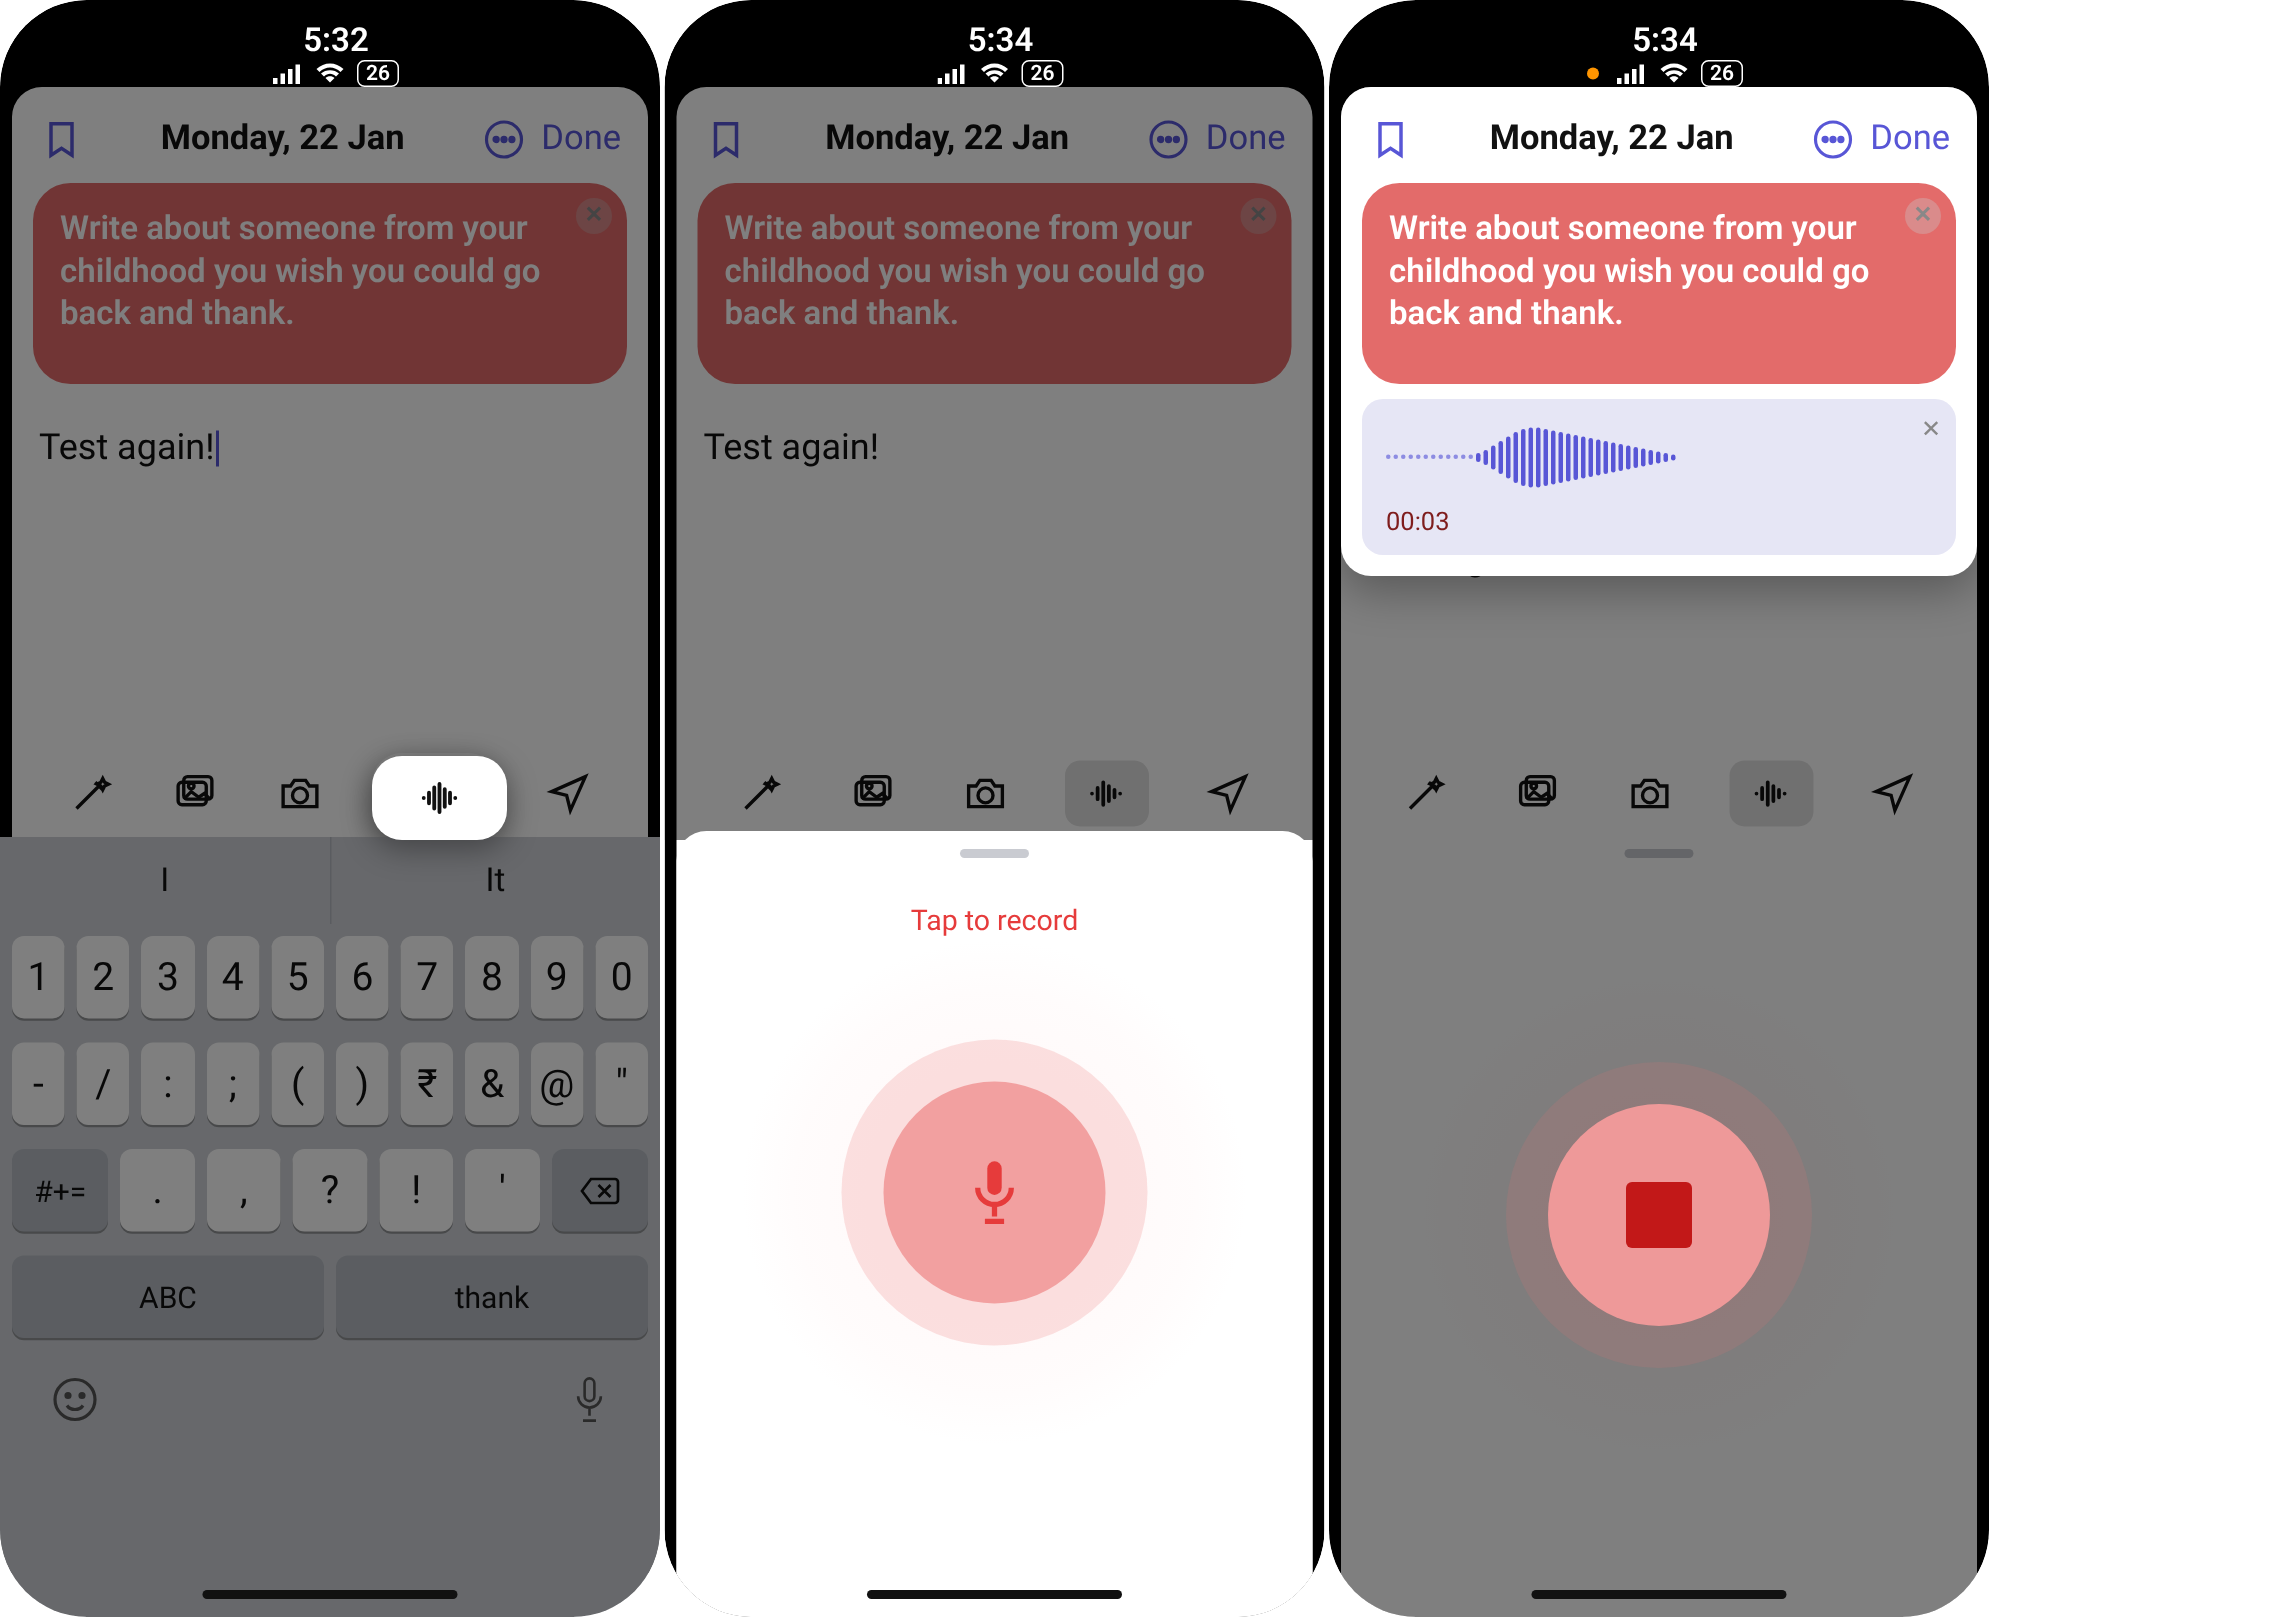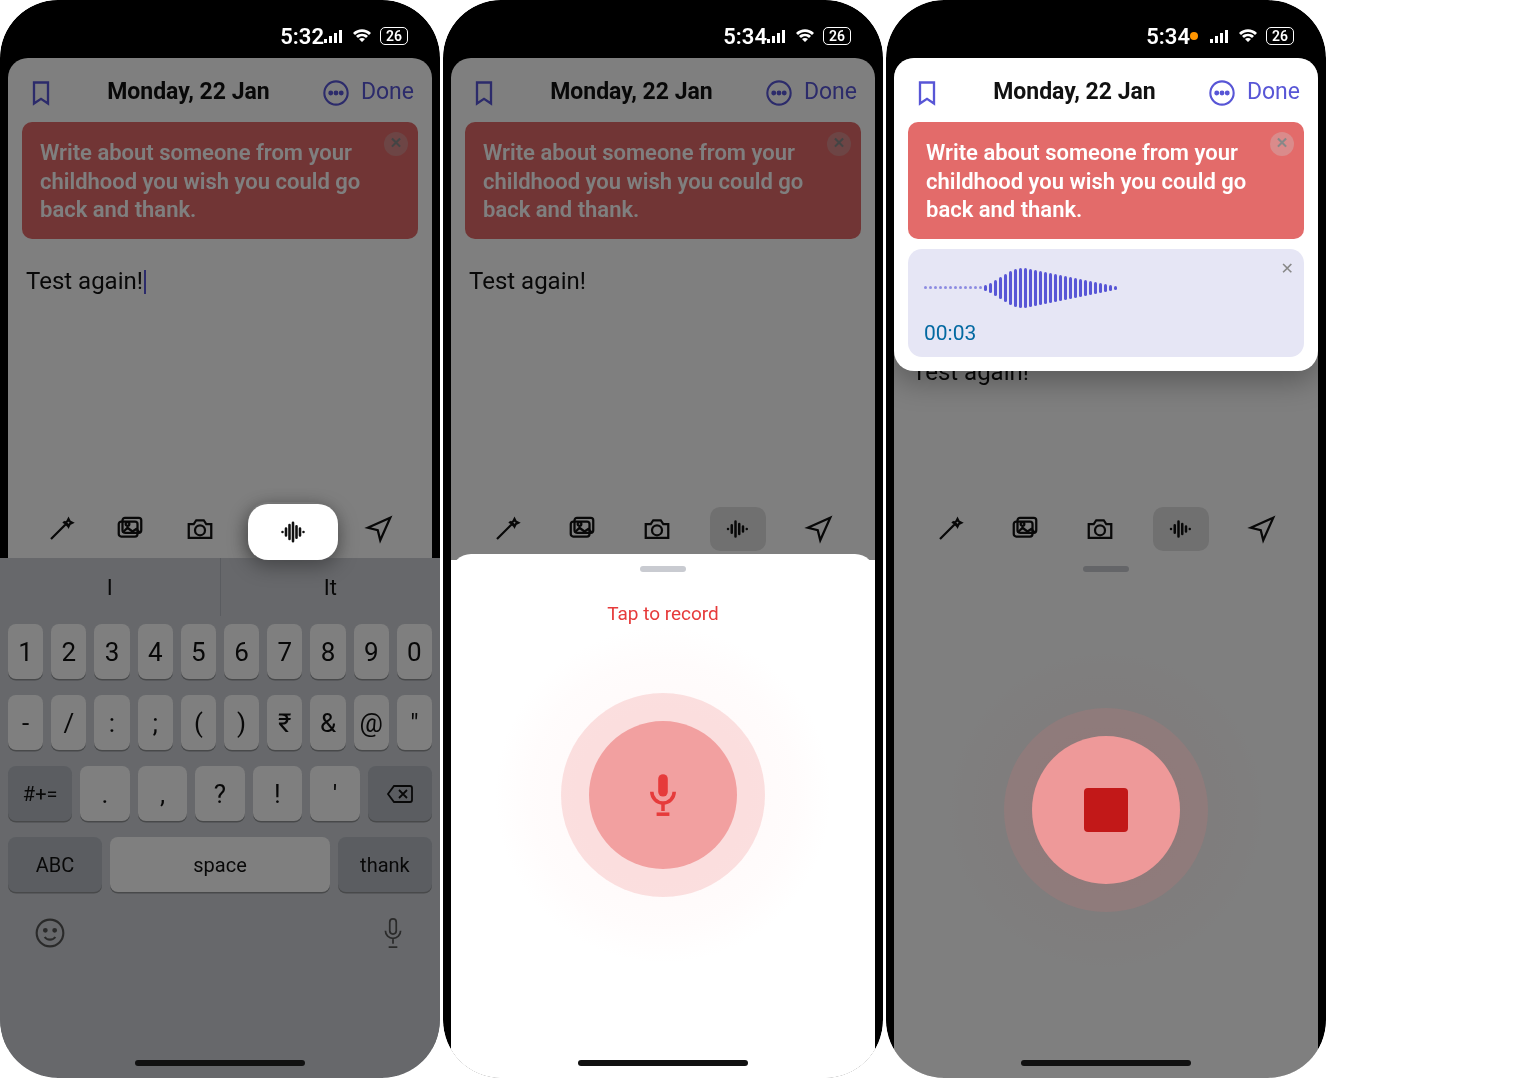--- a/index.html
+++ b/index.html
@@ -8,7 +8,7 @@
   .gap { flex: 0 0 3px; }
   .phone .screen { position: absolute; inset: 0; border-radius: 58px; overflow: hidden; }
   
-  .statusbar { display: flex; justify-content: flex-end; align-items: center; padding: 18px 32px 10px 40px; font-weight: 600; font-size: 22px; color: #fff; height: 64px; }
+  .statusbar { display: flex; justify-content: center; align-items: center; padding: 18px 32px 10px 40px; font-weight: 600; font-size: 22px; color: #fff; height: 64px; flex-direction: column; }
   .statusbar .right { display: flex; align-items: center; gap: 8px; }
   .statusbar svg { display: block; }
   

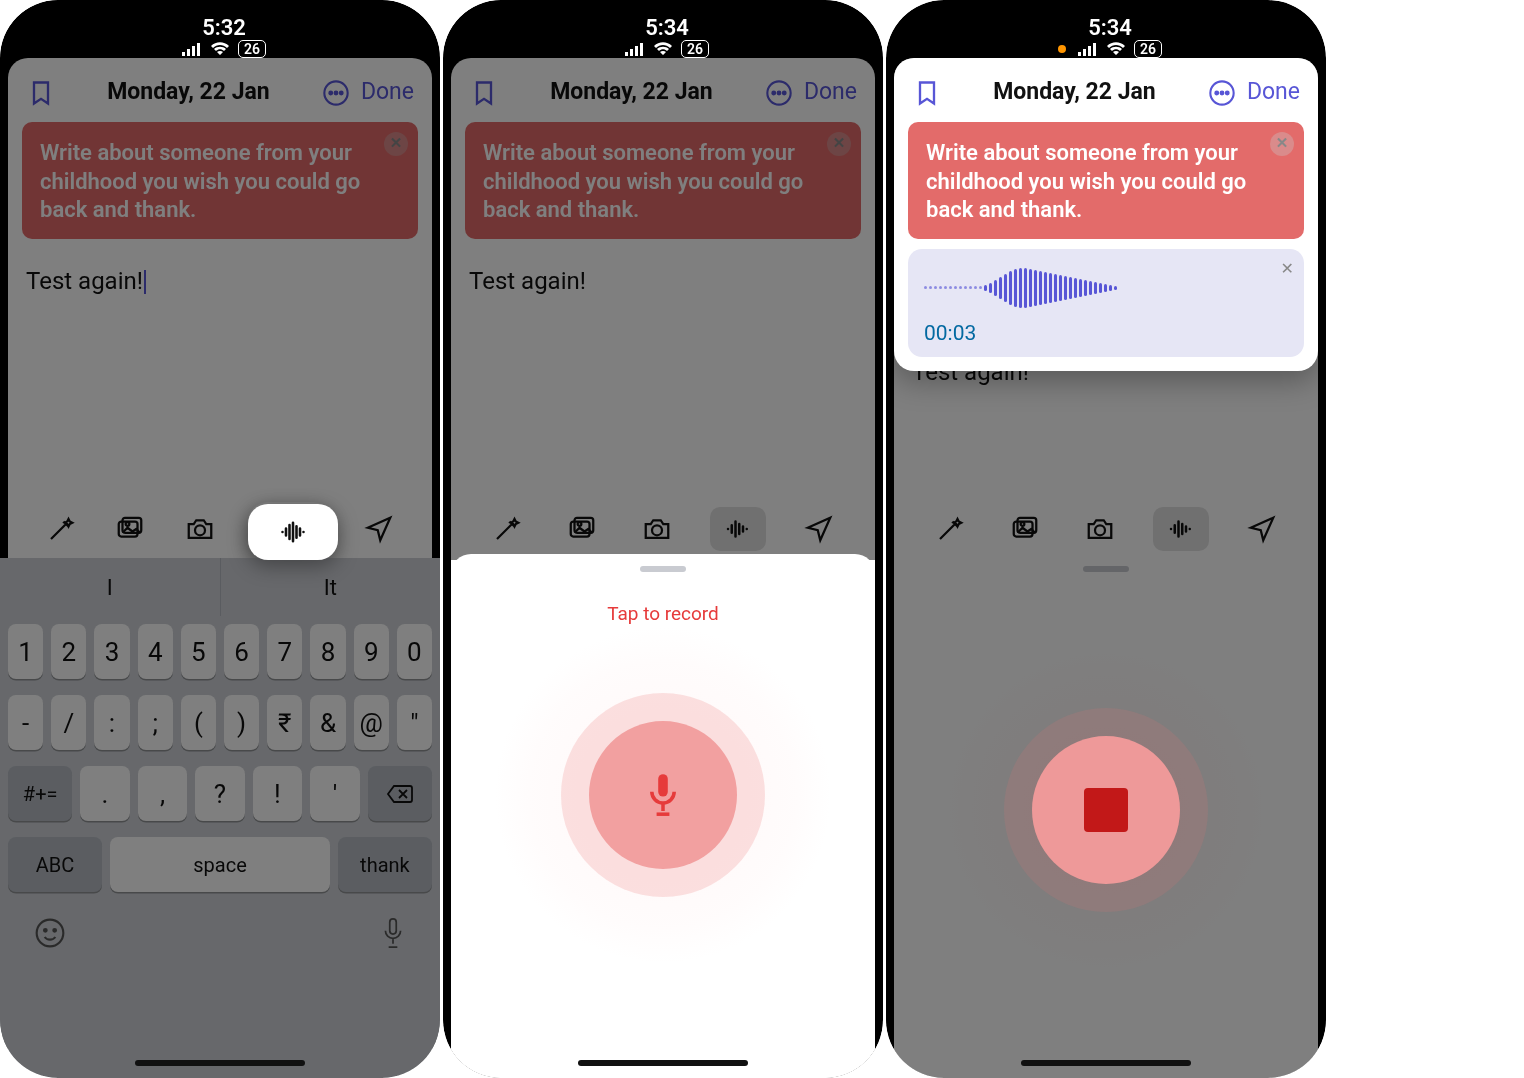--- a/index.html
+++ b/index.html
@@ -20,7 +20,7 @@
   .btn-done { color: #5856d6; font-size: 23px; font-weight:400; }
   .icon-btn { width: 30px; height: 30px; display:flex; align-items:center; justify-content:center; color:#5856d6; }
   .bookmark-icon svg, .more-icon svg { width: 28px; height: 28px; }
-  .prompt-banner { position: relative; background: #e36b6a; color: #fff; border-radius: 10px; padding: 17px 44px 14px 18px; font-size: 22px; line-height: 1.3; font-weight: 600; }
+  .prompt-banner { position: relative; background: #e36b6a; color: #fff; border-radius: 25px; padding: 17px 44px 31px 18px; font-size: 22px; line-height: 1.3; font-weight: 600; }
   .prompt-banner .close { position: absolute; right: 10px; top: 10px; width: 24px; height: 24px; background: rgba(200,200,200,0.35); border-radius: 50%; display:flex; align-items:center; justify-content:center; color:#888; font-size:15px; }
   .entry-text { padding: 28px 4px; font-size: 24px; color: #111; }
   .caret::after { content:""; display:inline-block; width:2px; height:24px; background:#5856d6; vertical-align:middle; margin-left:1px; }

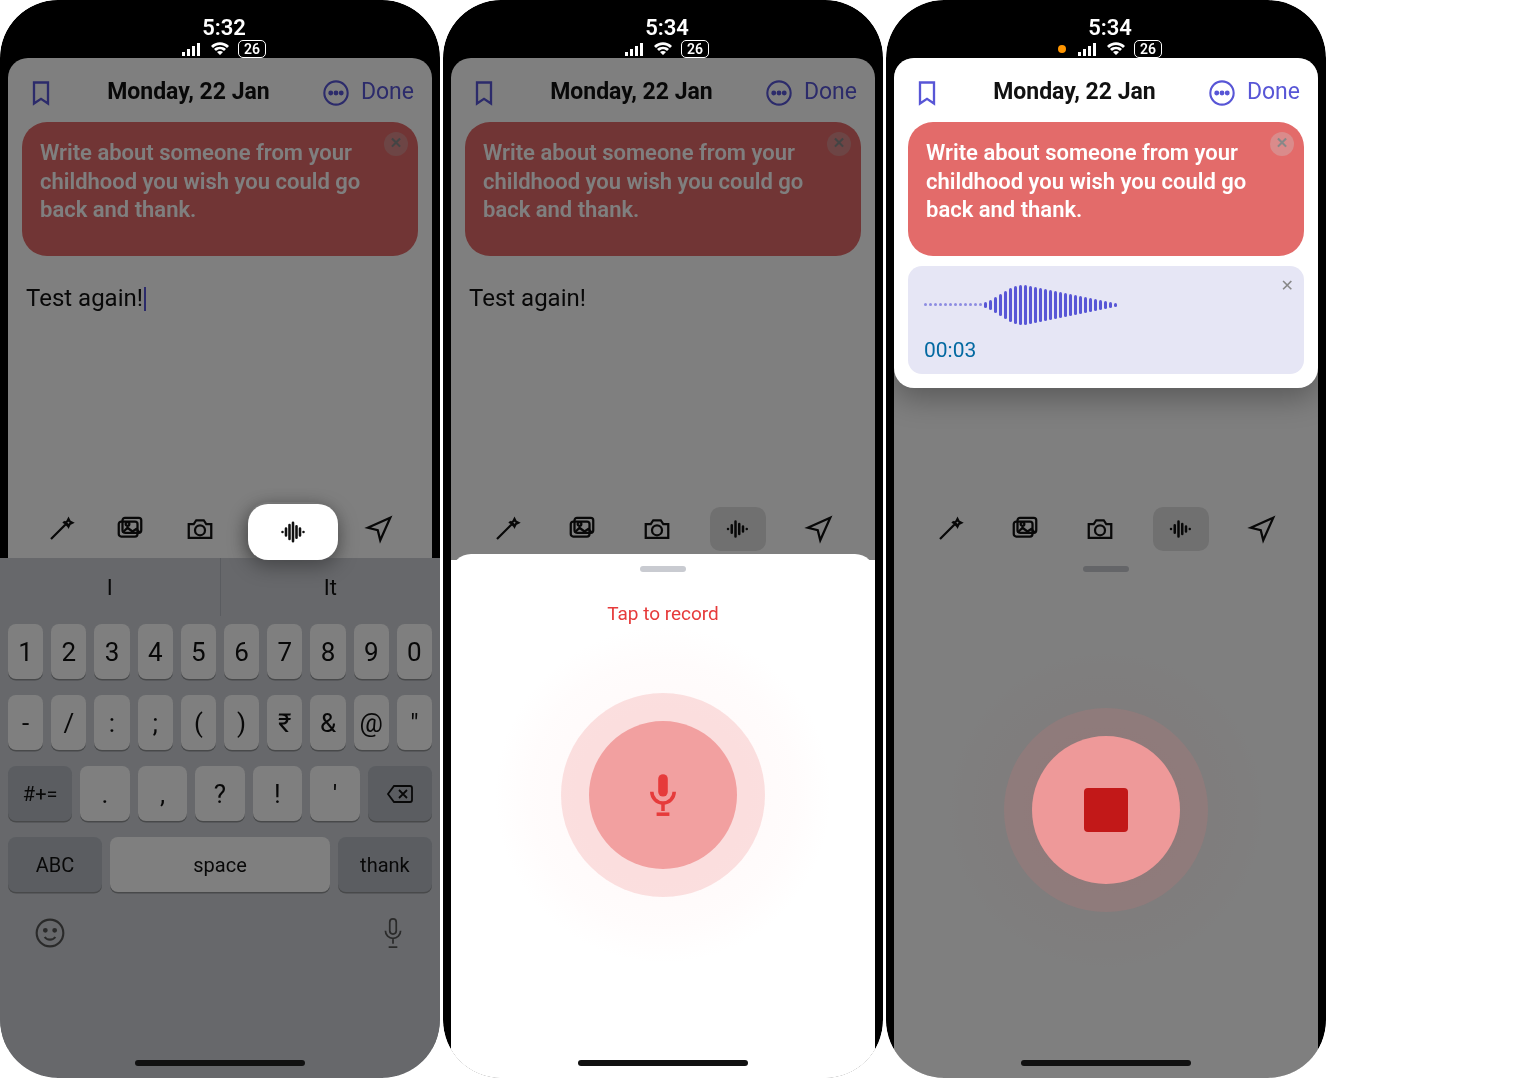--- a/index.html
+++ b/index.html
@@ -61,7 +61,7 @@
   .wave { display:flex; align-items:center; gap:2px; height:50px; }
   .wave .dot { width:3px; height:3px; background:#8d8ce2; border-radius:50%; }
   .wave .bar { width:3px; background:#5856d6; border-radius:2px; }
-  .audio-time { color:#0369a1; font-size:21px; margin-top:8px; }
+  .audio-time { color:#7f1d1d; font-size:17px; margin-top:8px; }
   
   .overlay50 { position:absolute; inset:0; background:rgba(0,0,0,0.50); border-radius:inherit; }
   .toolbar-wrap1 { position:absolute; left:0; right:0; }

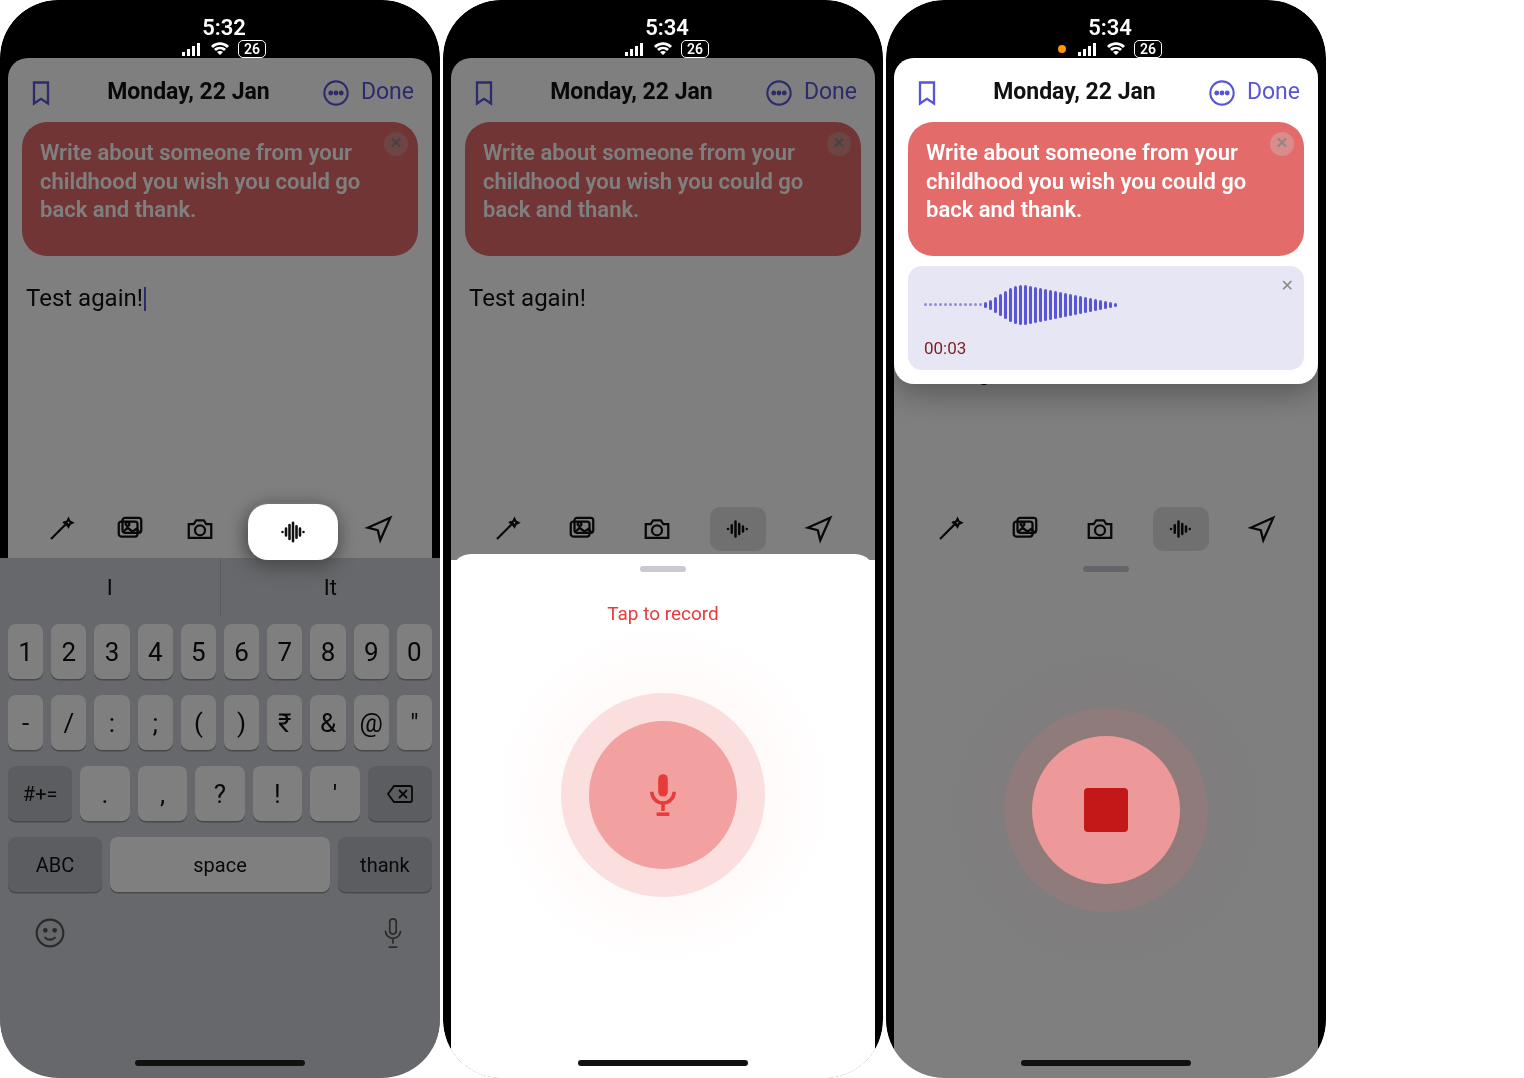--- a/index.html
+++ b/index.html
@@ -195,7 +195,6 @@
     </div>
     <div class="bottom-key-row">
       <span class="key gray small abc-key">ABC</span>
-      <span class="key small spacer-key">space</span>
       <span class="key gray small return-key">thank</span>
     </div>
     <div class="emoji-row">

